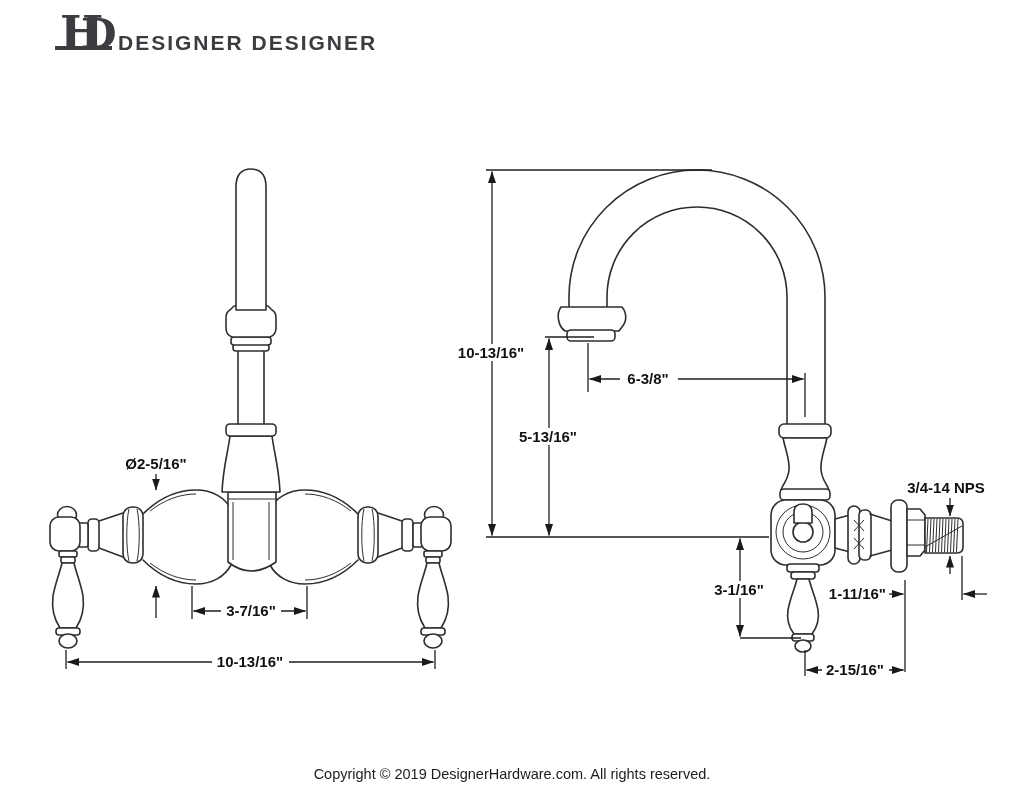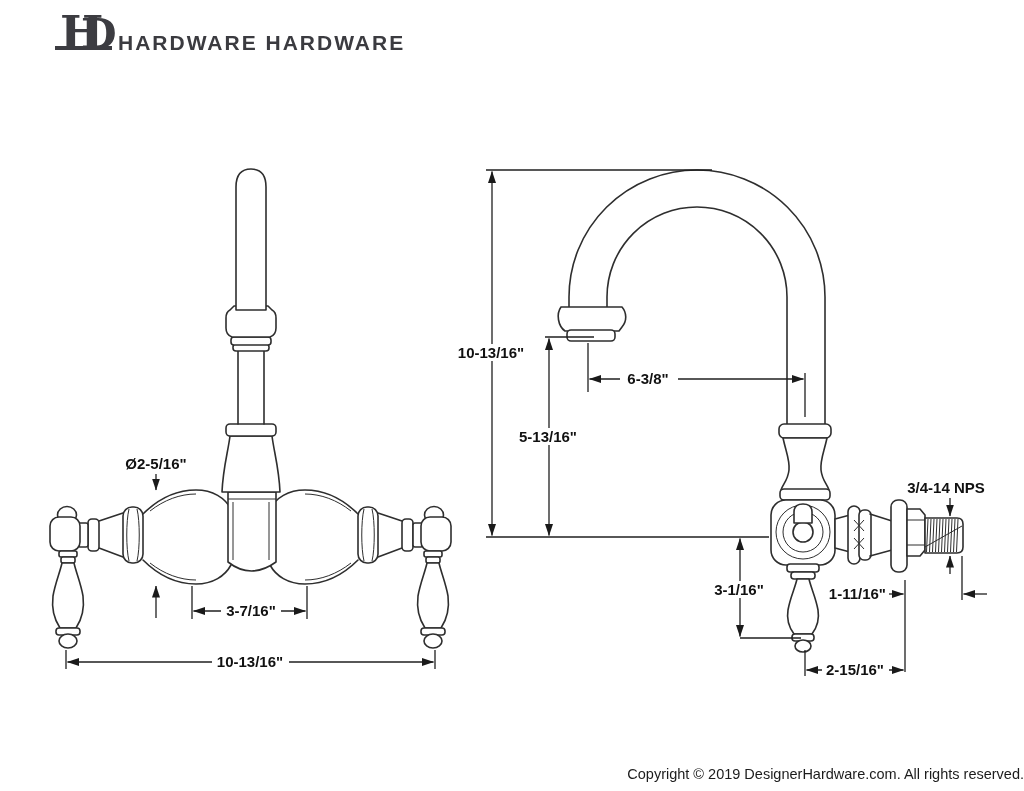--- a/index.html
+++ b/index.html
@@ -35,7 +35,7 @@
   <span class="glyph g-d">D</span>
   <span class="bar"></span>
 </div>
-<div class="brand">HARDWARE HARDWARE</div>
+<div class="brand">DESIGNER DESIGNER</div>
 
 <svg class="draw" width="1024" height="791" viewBox="0 0 1024 791">
   <defs>

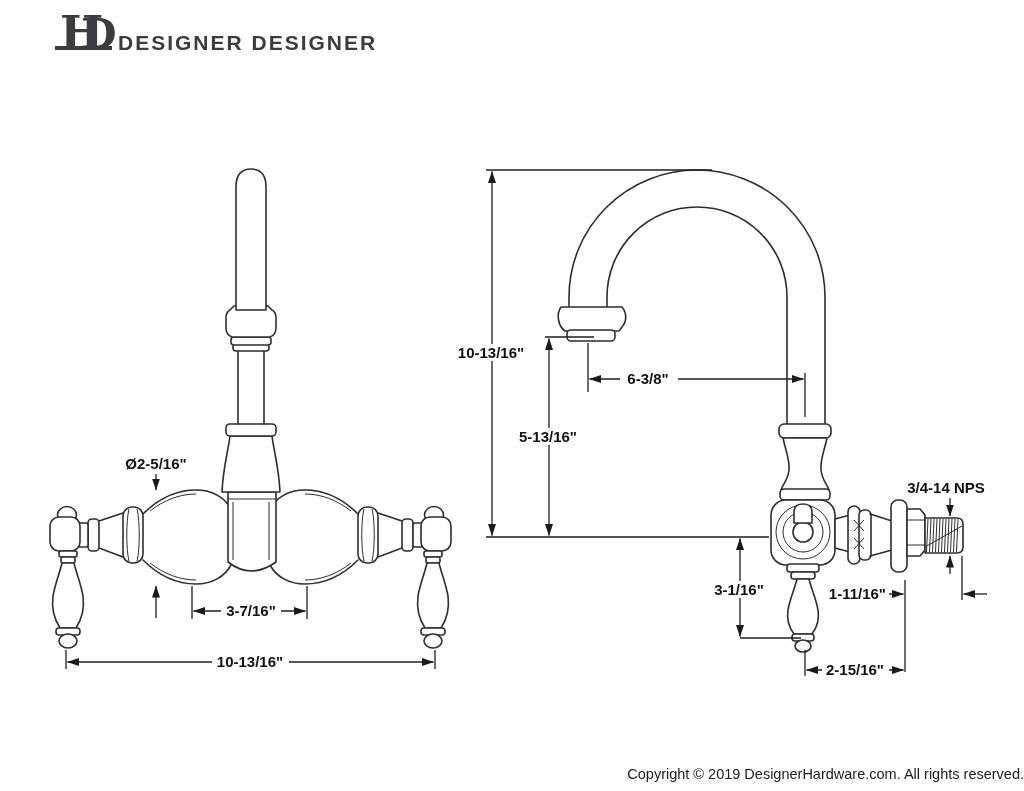--- a/index.html
+++ b/index.html
@@ -24,7 +24,7 @@
           fill:#111111;}
   .bg{fill:#ffffff;}
   
-  .copyright{position:absolute;left:0;top:766px;width:1024px;text-align:right;
+  .copyright{position:absolute;left:0;top:766px;width:1024px;text-align:center;
              font-size:14.5px;color:#1c1c1c;}
 </style>
 </head>

